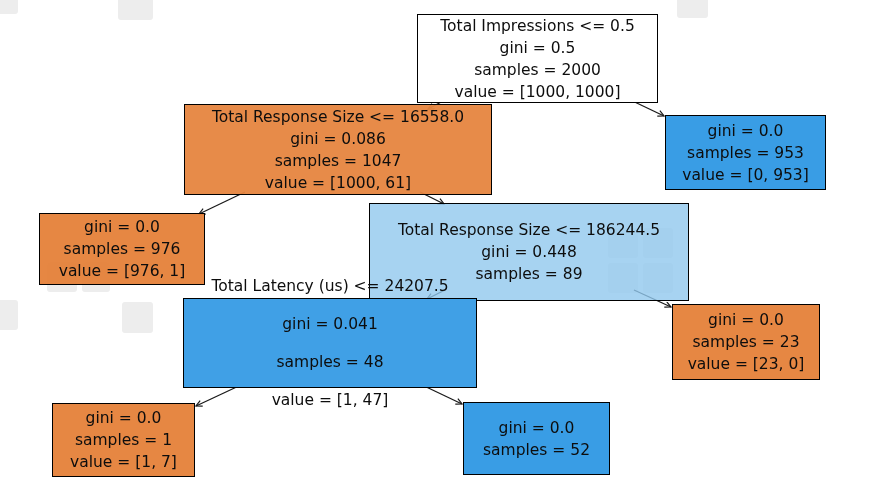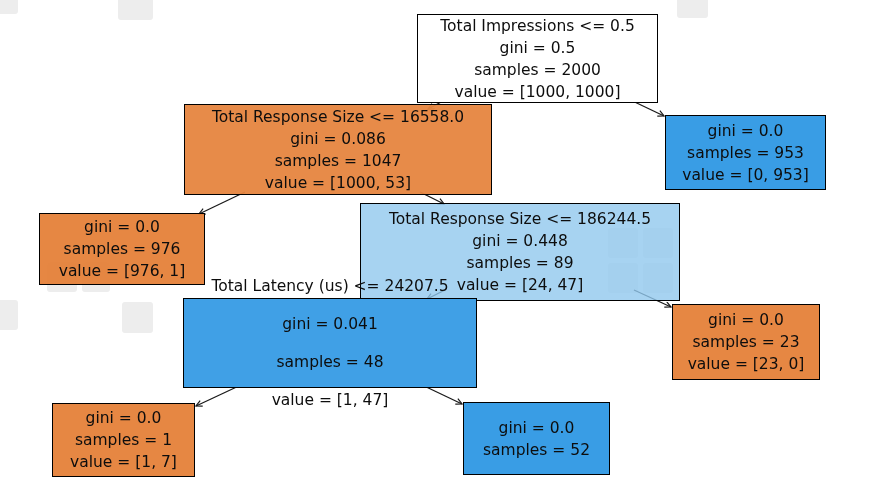--- a/index.html
+++ b/index.html
@@ -82,7 +82,7 @@
     <div>Total Response Size &lt;= 16558.0</div>
     <div>gini = 0.086</div>
     <div>samples = 1047</div>
-    <div>value = [1000, 53]</div>
+    <div>value = [1000, 61]</div>
   </div>
 
   <div class="node" style="left:665px; top:115px; width:161px; height:75px; background:#399de5;">

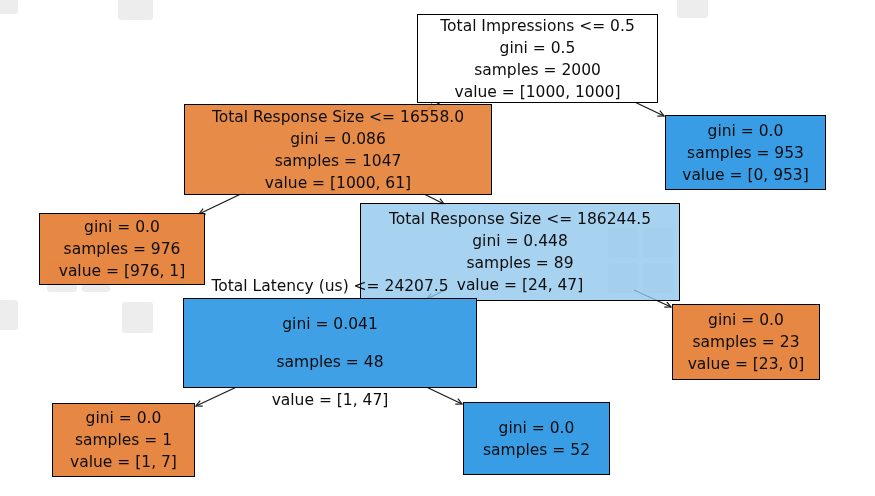--- a/index.html
+++ b/index.html
@@ -97,7 +97,7 @@
     <div>value = [976, 1]</div>
   </div>
 
-  <div class="node" style="left:360px; top:203px; width:320px; height:98px; background:rgba(145,200,238,0.8);">
+  <div class="node" style="left:369px; top:203px; width:320px; height:98px; background:rgba(145,200,238,0.8);">
     <div>Total Response Size &lt;= 186244.5</div>
     <div>gini = 0.448</div>
     <div>samples = 89</div>

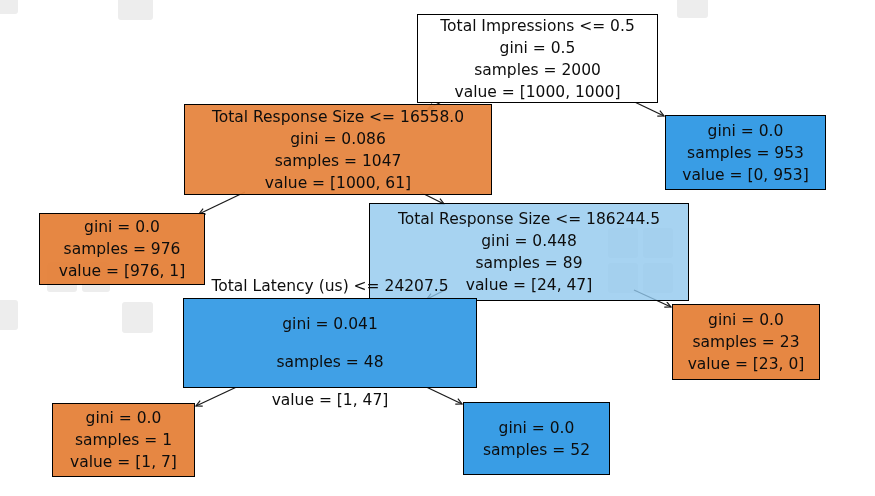--- a/index.html
+++ b/index.html
@@ -101,7 +101,6 @@
     <div>Total Response Size &lt;= 186244.5</div>
     <div>gini = 0.448</div>
     <div>samples = 89</div>
-    <div>value = [24, 47]</div>
   </div>
 
   <div class="node" style="left:672px; top:304px; width:148px; height:76px; background:rgba(229,129,57,0.95);">

